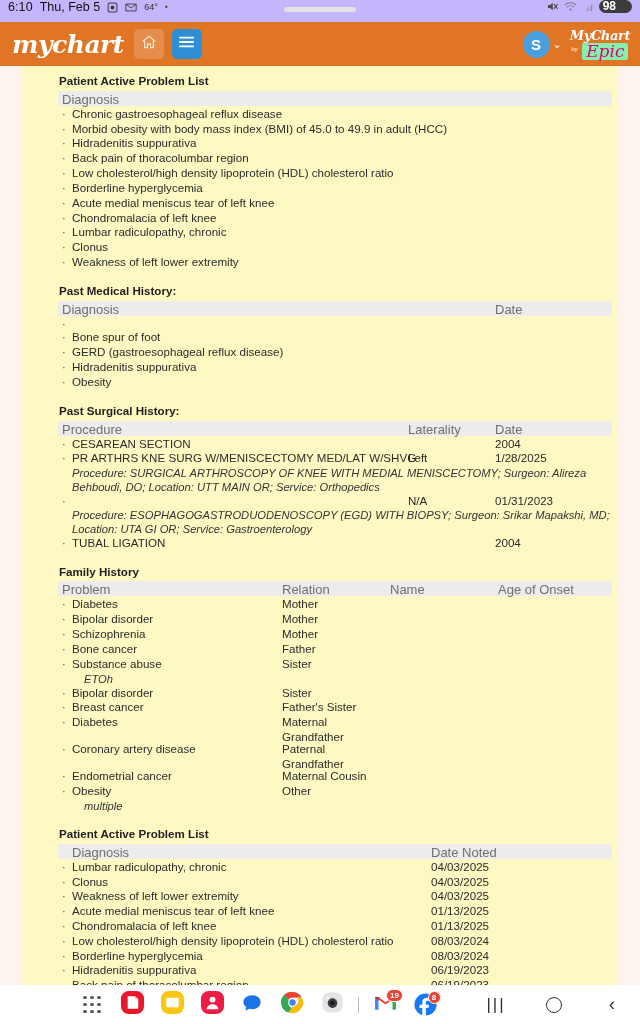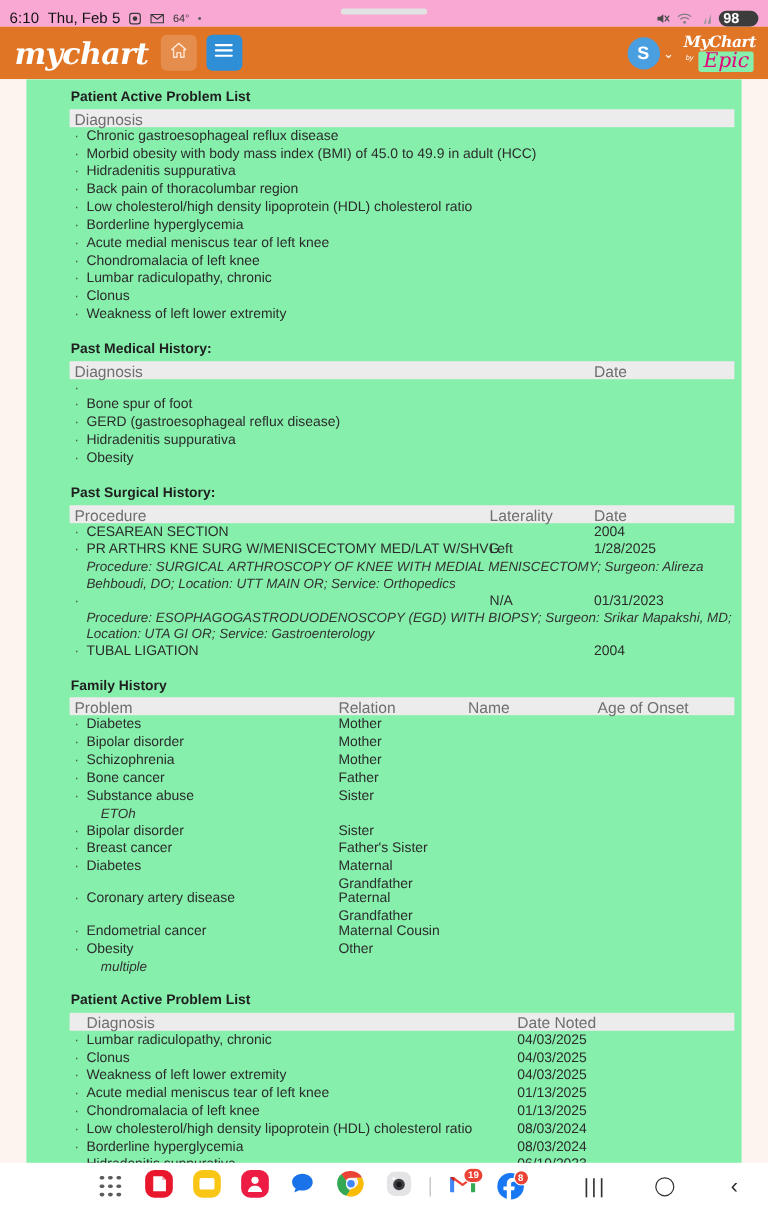--- a/index.html
+++ b/index.html
@@ -14,8 +14,8 @@
   
   .statusbar {
     height: 22px; width: 100%;
-    background: #f9a8d4;
-    display: flex; align-items: flex-end;
+    background: #c4b5fd;
+    display: flex; align-items: flex-start;
     padding: 0 8px;
     position: relative;
     gap: 11px;

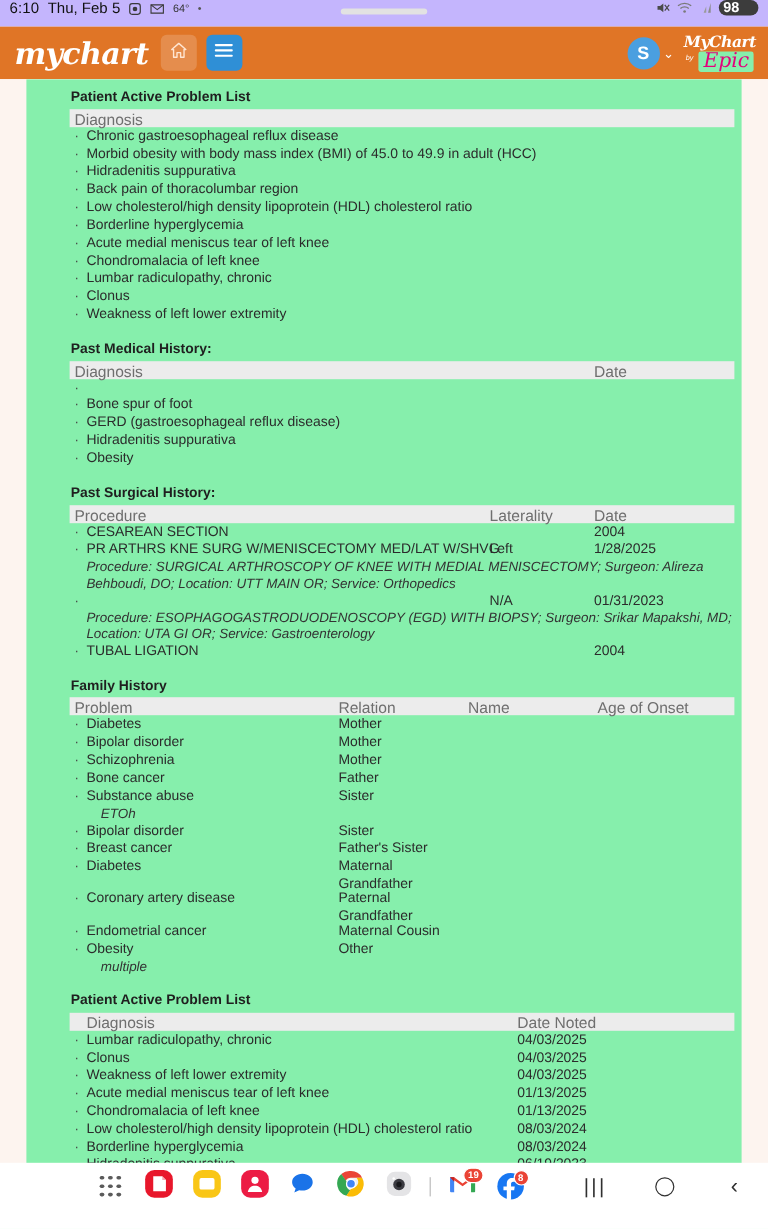--- a/index.html
+++ b/index.html
@@ -89,7 +89,7 @@
   }
   .card {
     position: absolute; left: 22px; width: 596px; top: 0; bottom: 0;
-    background: #86efac;
+    background: #fef9c3;
   }
   .content {
     padding: 8px 6px 10px 36px;

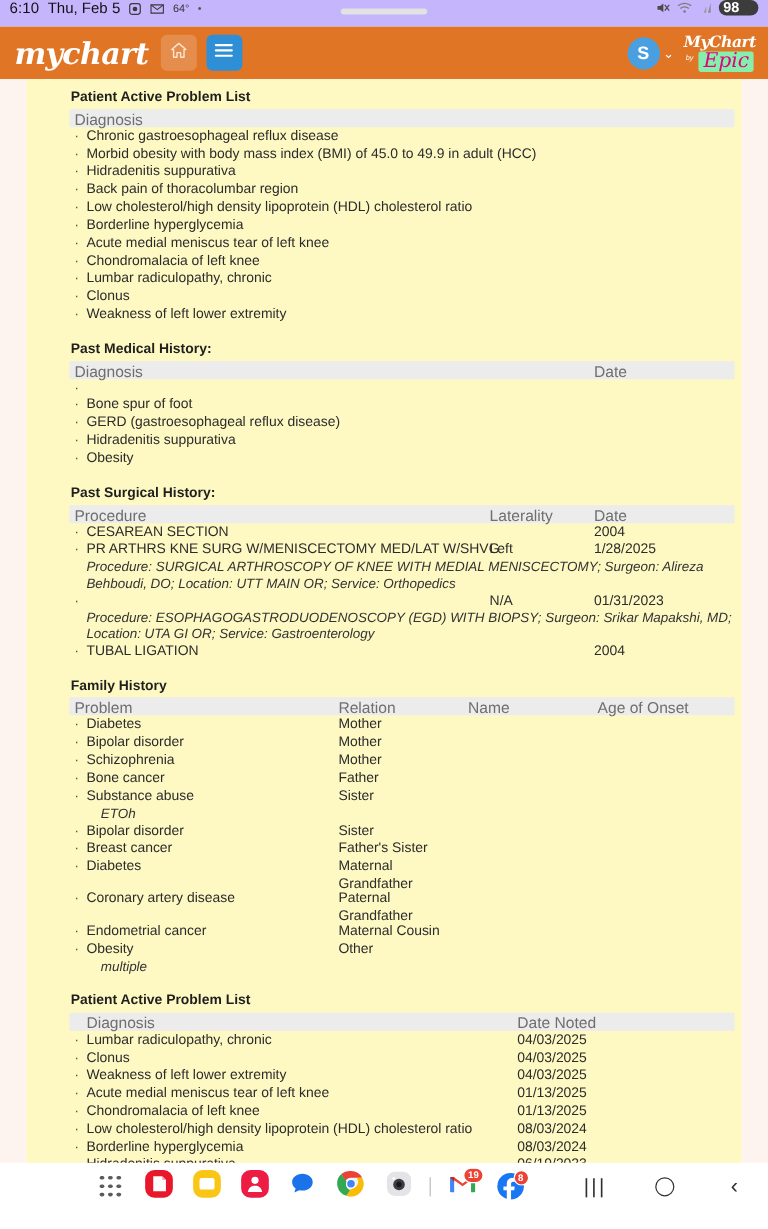--- a/index.html
+++ b/index.html
@@ -135,7 +135,7 @@
 
   
   .dock {
-    position: absolute; bottom: 16px; left: 0; width: 640px; height: 39px;
+    position: absolute; bottom: 0; left: 0; width: 640px; height: 39px;
     background: #ffffff;
     display: flex; align-items: center;
   }

